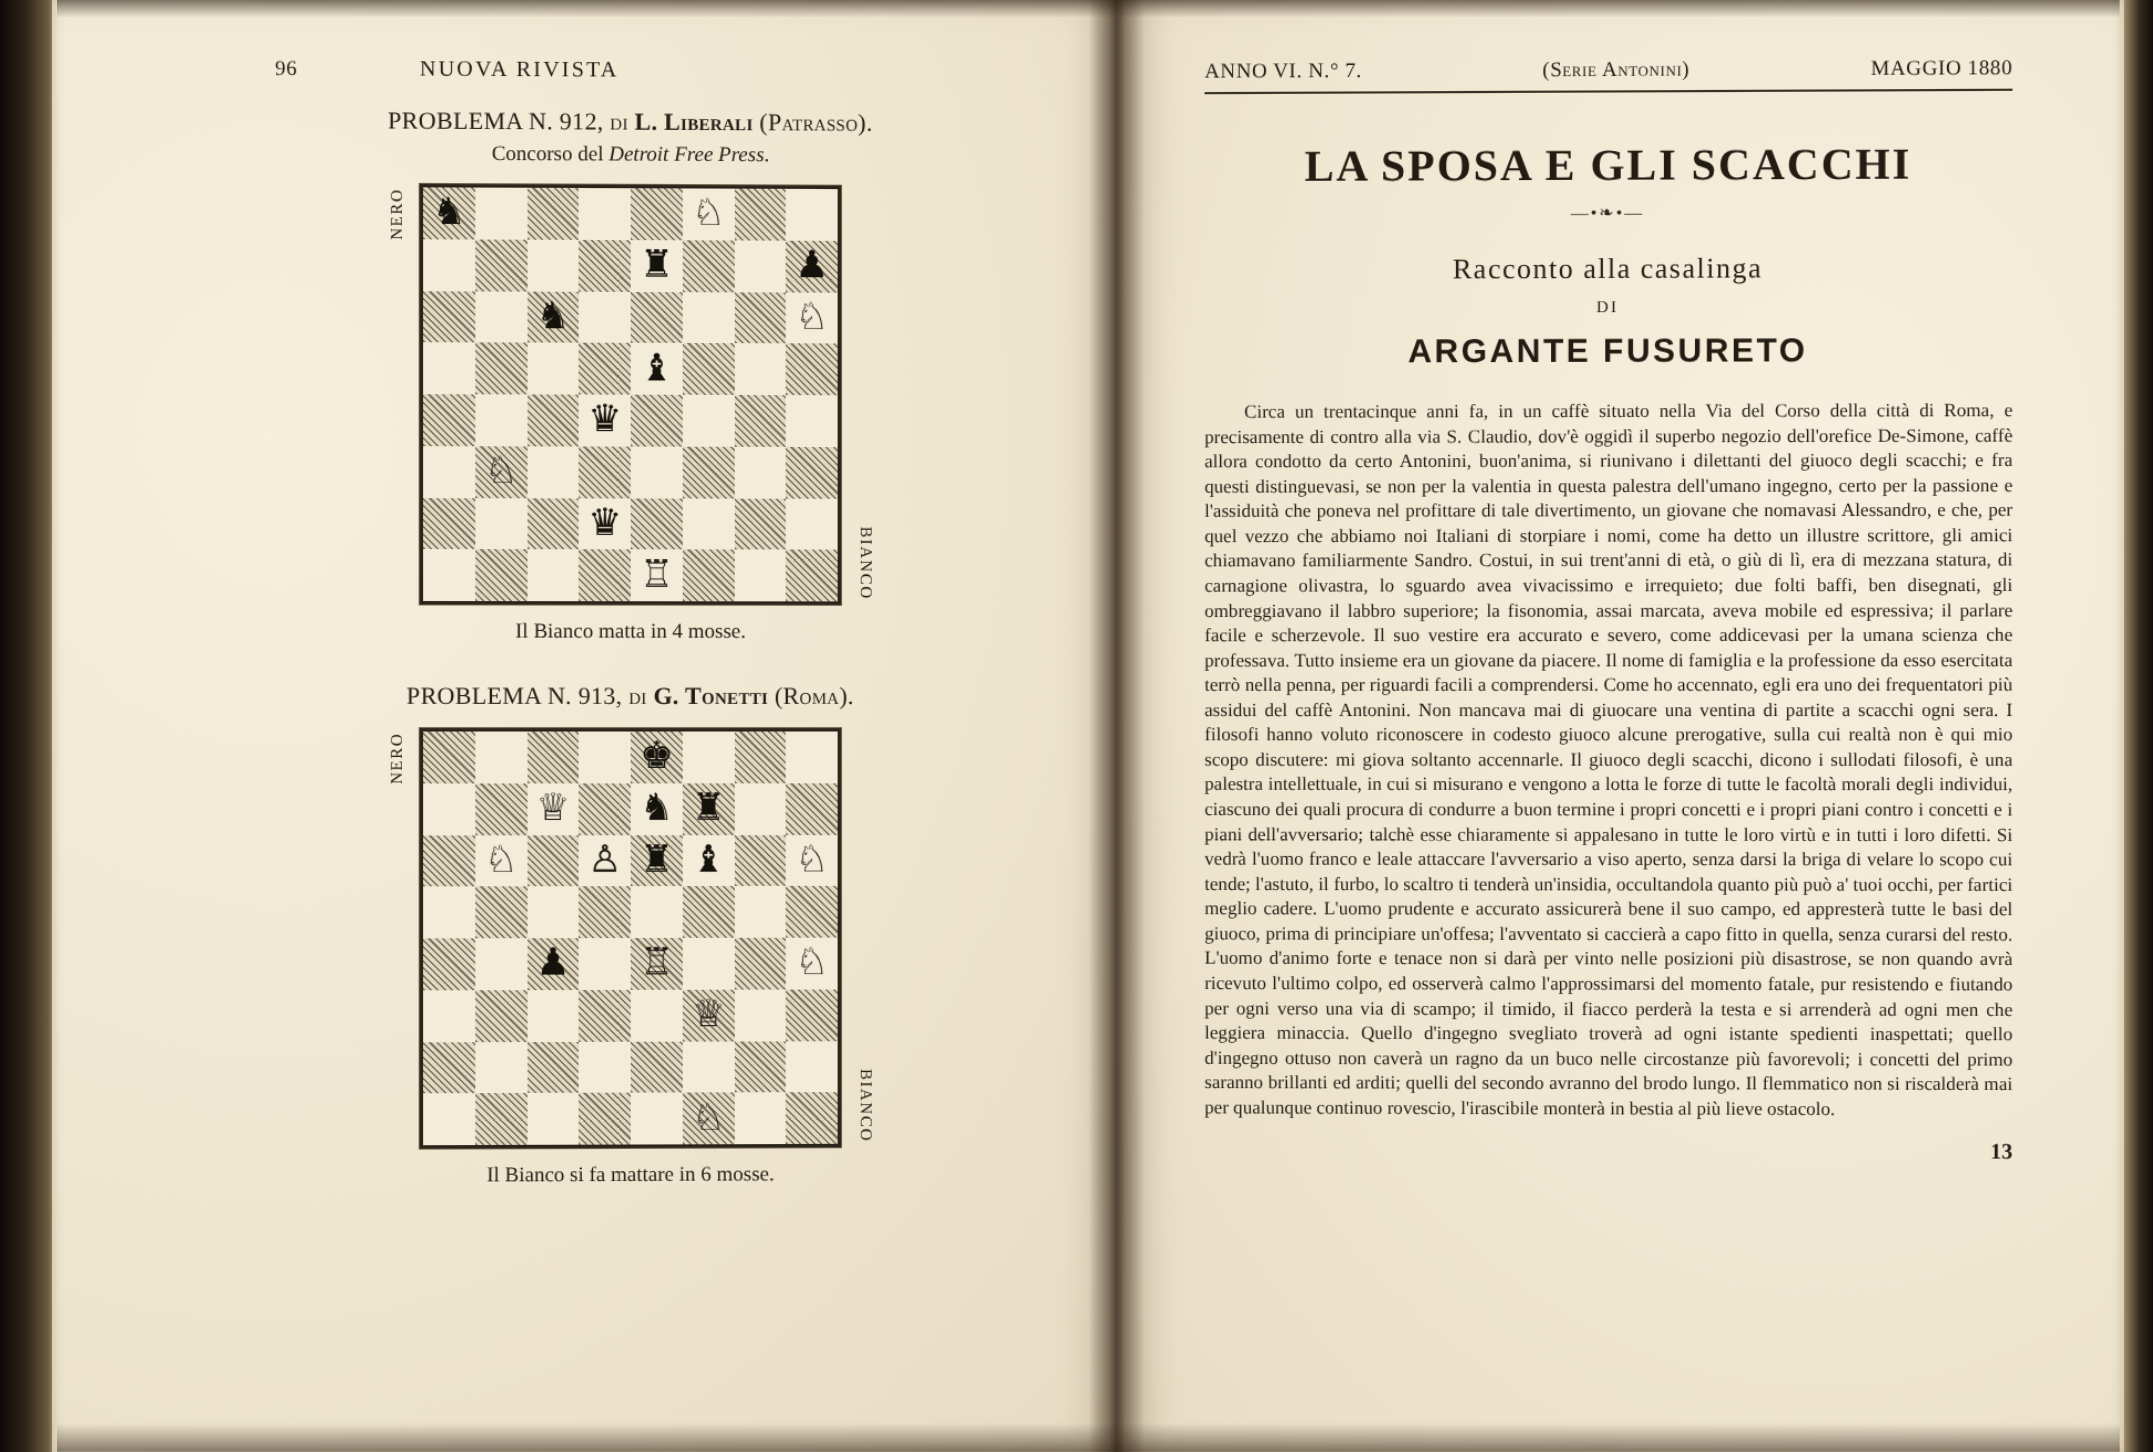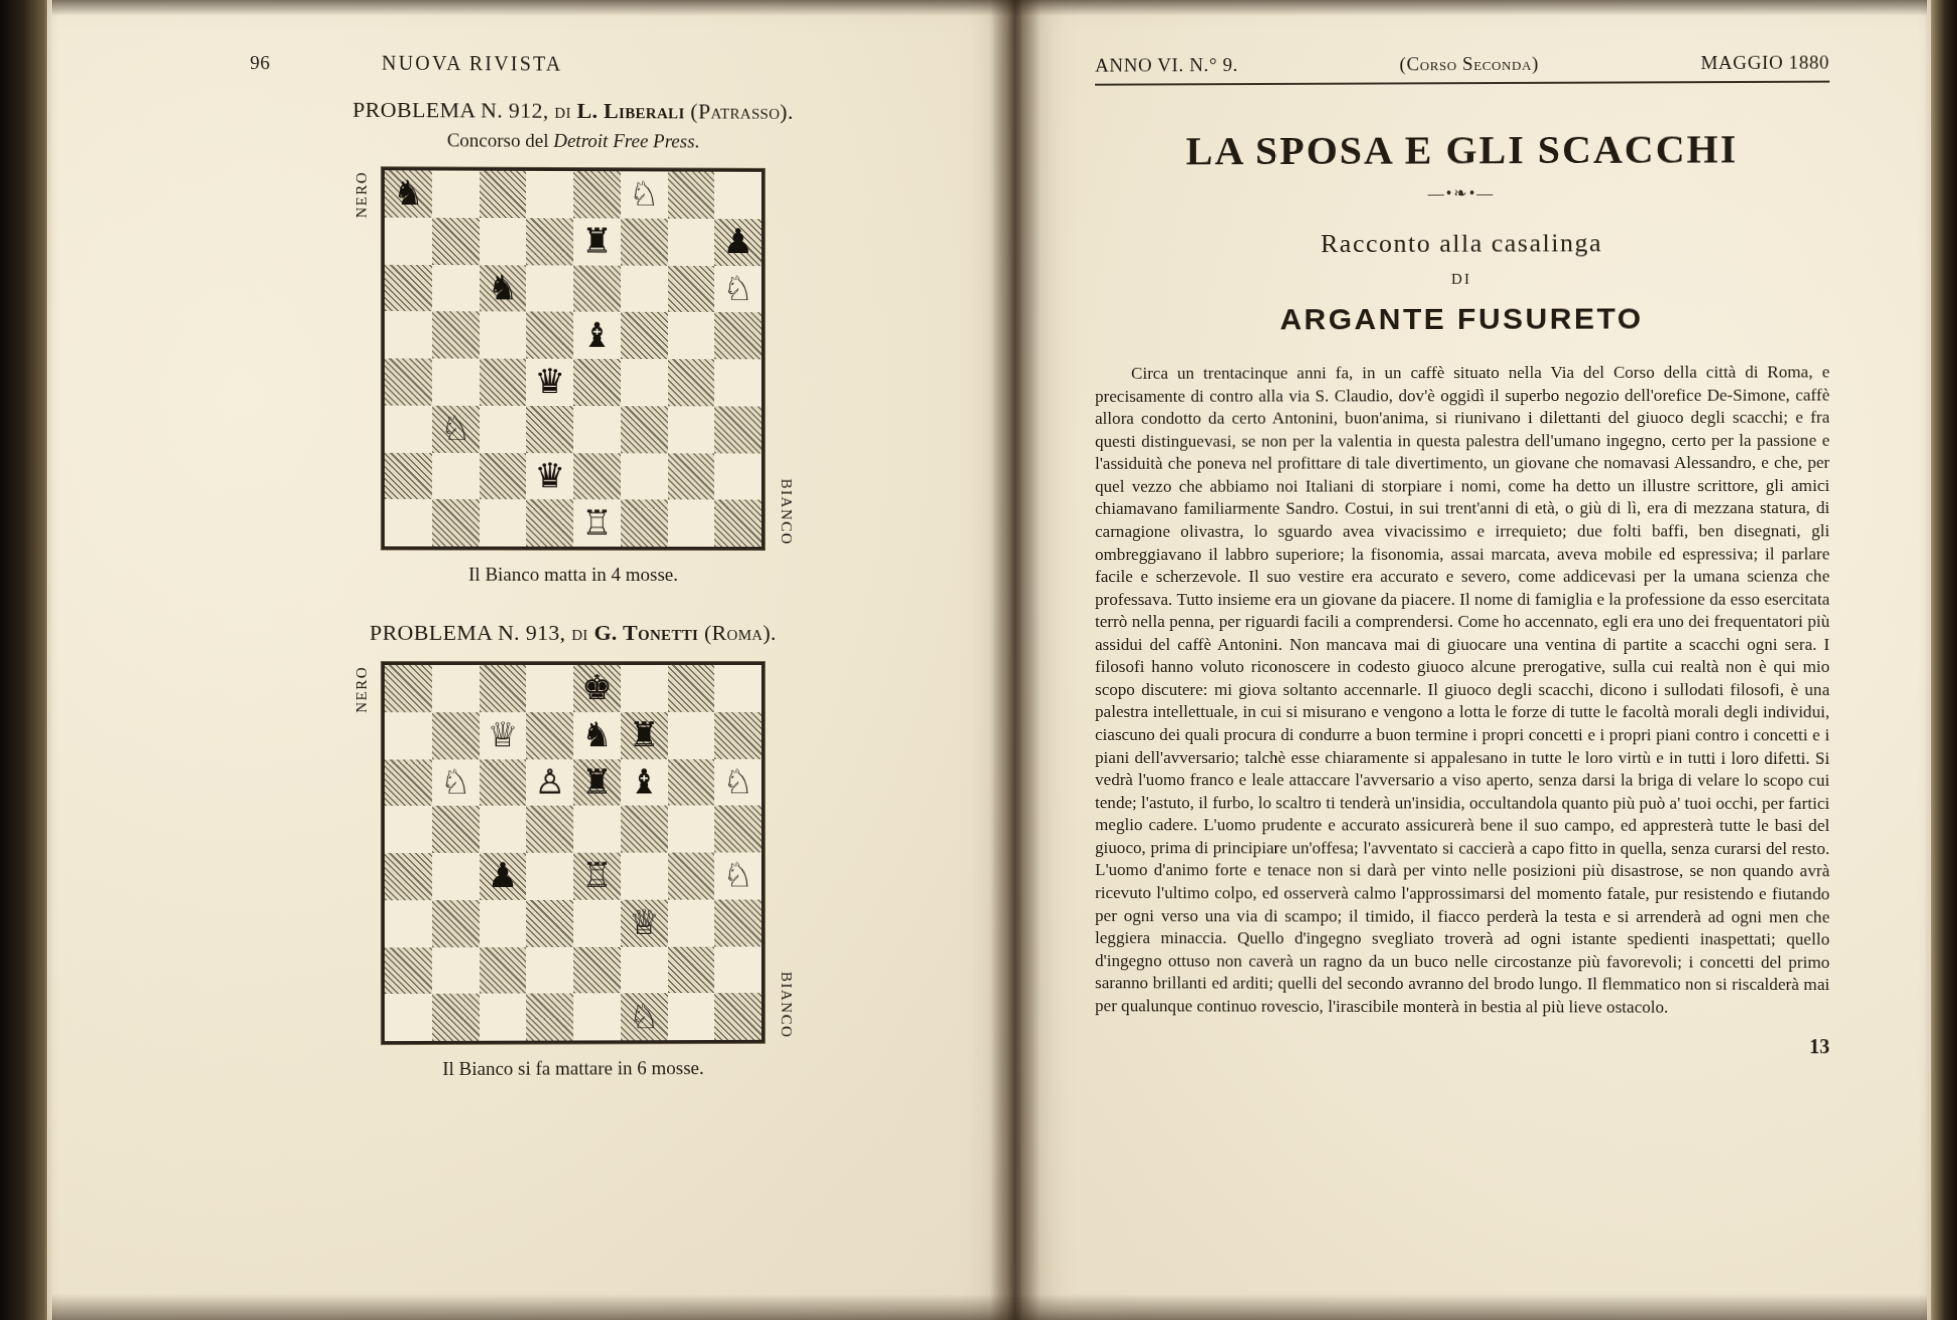--- a/index.html
+++ b/index.html
@@ -480,7 +480,7 @@
     <div class="r-inner">
 
       <div class="r-head">
-        <span class="hh">ANNO VI. N.° 9.</span>
+        <span class="hh">ANNO VI. N.° 7.</span>
         <span class="hh">(Corso Seconda)</span>
         <span class="hh">MAGGIO 1880</span>
       </div>

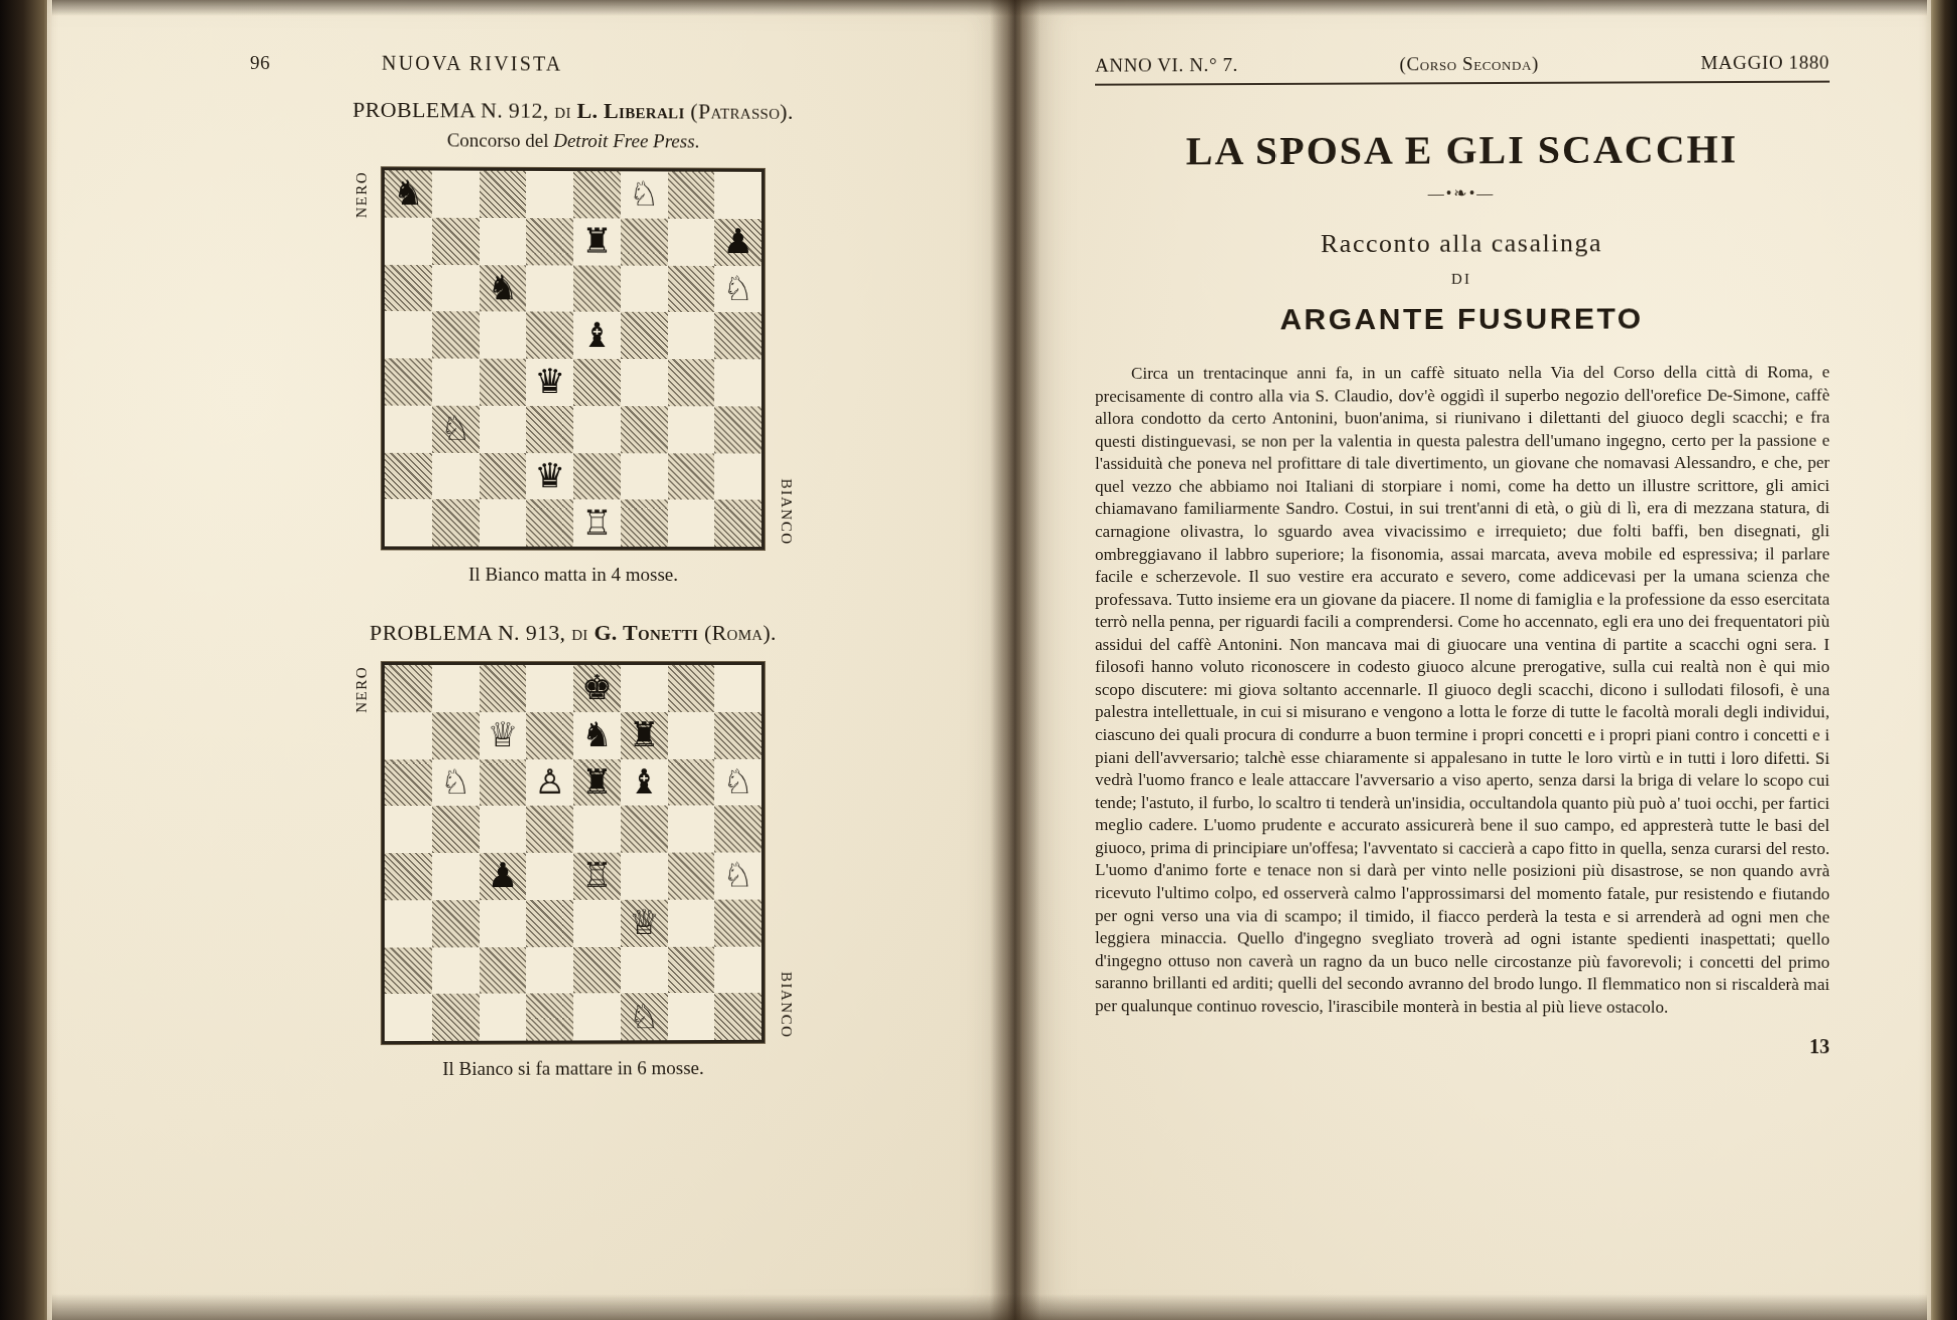--- a/index.html
+++ b/index.html
@@ -481,7 +481,7 @@
 
       <div class="r-head">
         <span class="hh">ANNO VI. N.° 7.</span>
-        <span class="hh">(Corso Seconda)</span>
+        <span class="hh">(Serie Antonini)</span>
         <span class="hh">MAGGIO 1880</span>
       </div>
 

